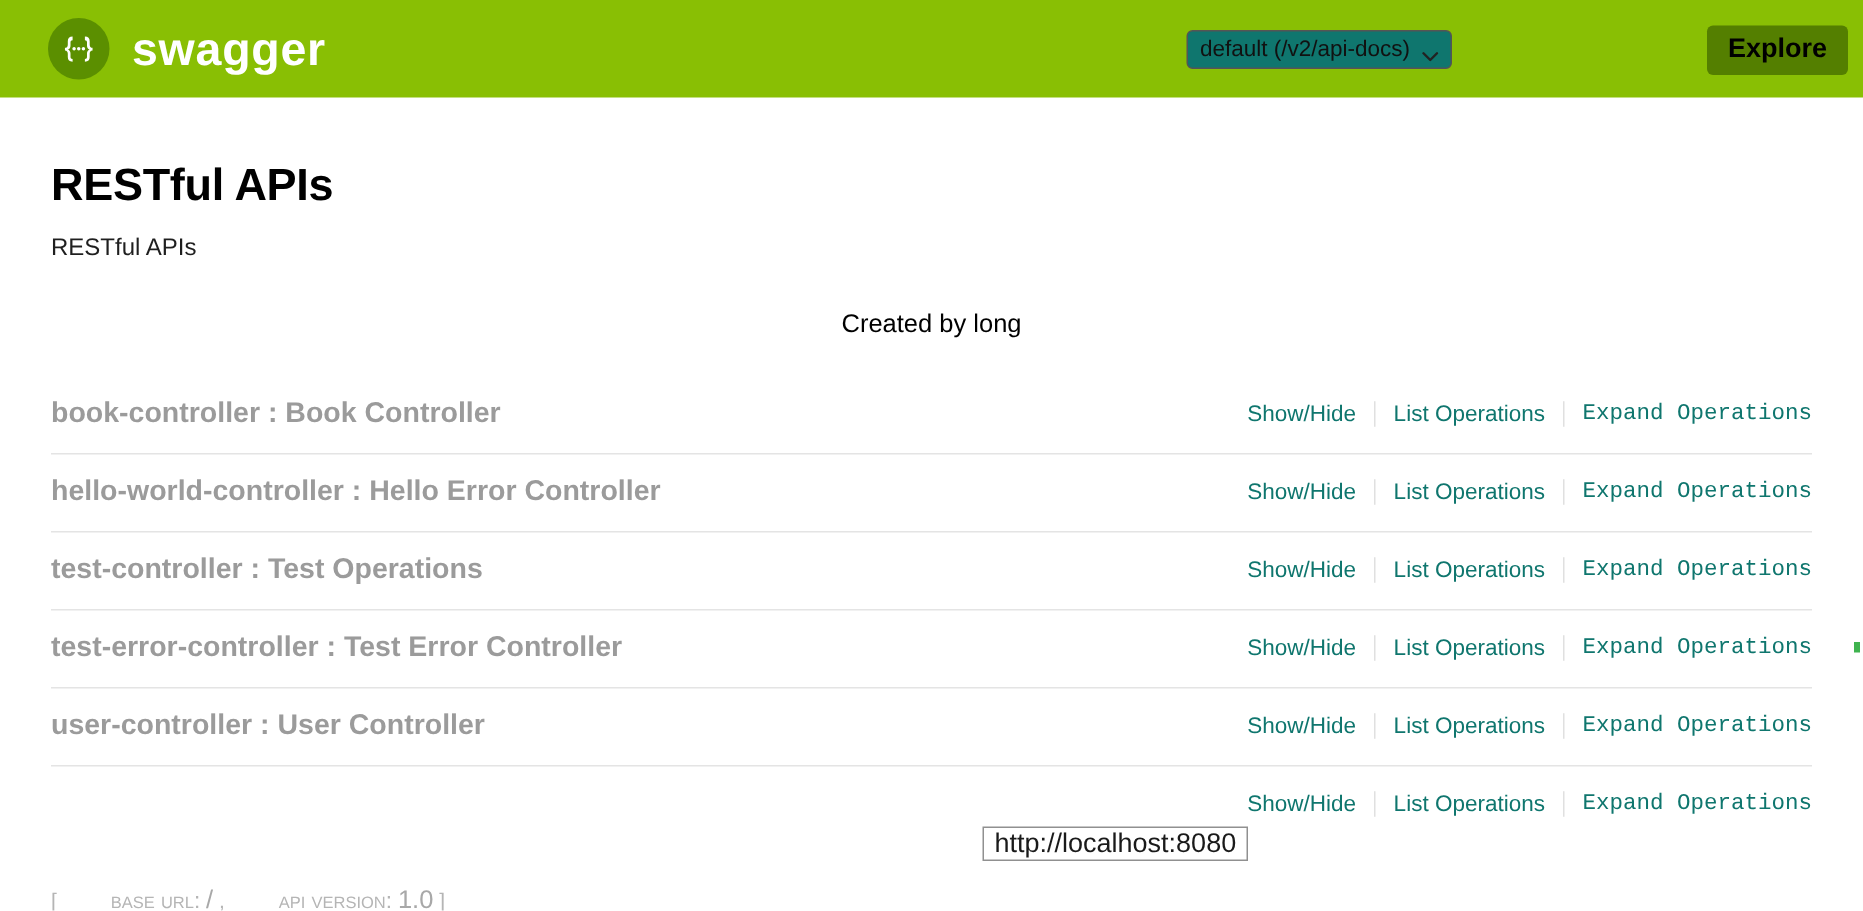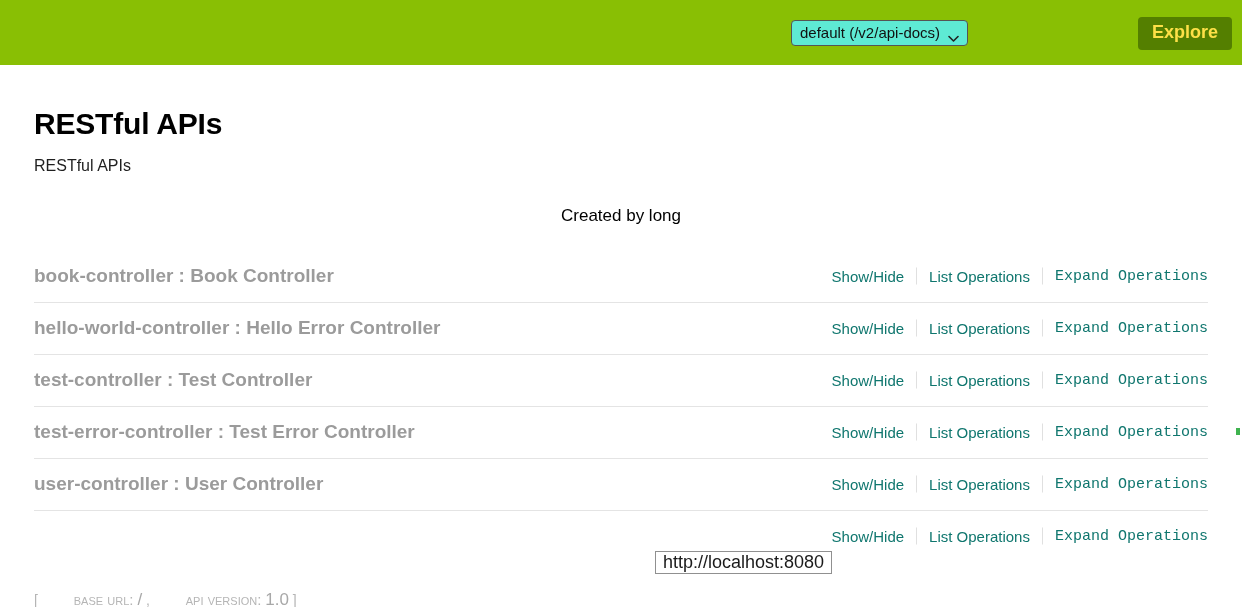--- a/index.html
+++ b/index.html
@@ -227,6 +227,18 @@
 
 <div id="topbar">
 
+  <div class="logo-wrap">
+    <span class="logo-circle">
+      <svg width="27" height="27" viewBox="0 0 27 27">
+        <path d="M9.4 5.4c-2.2 0-3.2 1.2-3.2 3.1v2.1c0 1.4-.6 2.2-1.9 2.3v1.7c1.3.1 1.9.9 1.9 2.3v2.1c0 1.9 1 3.1 3.2 3.1v-1.8c-1 0-1.4-.5-1.4-1.5v-2c0-1.4-.5-2.3-1.6-2.7v-.1c1.1-.4 1.6-1.3 1.6-2.7v-2c0-1 .4-1.5 1.4-1.5V5.4z" fill="#ffffff"></path>
+        <path d="M17.6 5.4c2.2 0 3.2 1.2 3.2 3.1v2.1c0 1.4.6 2.2 1.9 2.3v1.7c-1.3.1-1.9.9-1.9 2.3v2.1c0 1.9-1 3.1-3.2 3.1v-1.8c1 0 1.4-.5 1.4-1.5v-2c0-1.4.5-2.3 1.6-2.7v-.1c-1.1-.4-1.6-1.3-1.6-2.7v-2c0-1-.4-1.5-1.4-1.5V5.4z" fill="#ffffff"></path>
+        <circle cx="10.4" cy="13.5" r="1.15" fill="#ffffff"></circle>
+        <circle cx="13.5" cy="13.5" r="1.15" fill="#ffffff"></circle>
+        <circle cx="16.6" cy="13.5" r="1.15" fill="#ffffff"></circle>
+      </svg>
+    </span>
+    <span class="logo-text">swagger</span>
+  </div>
 
   <div class="topbar-right">
 

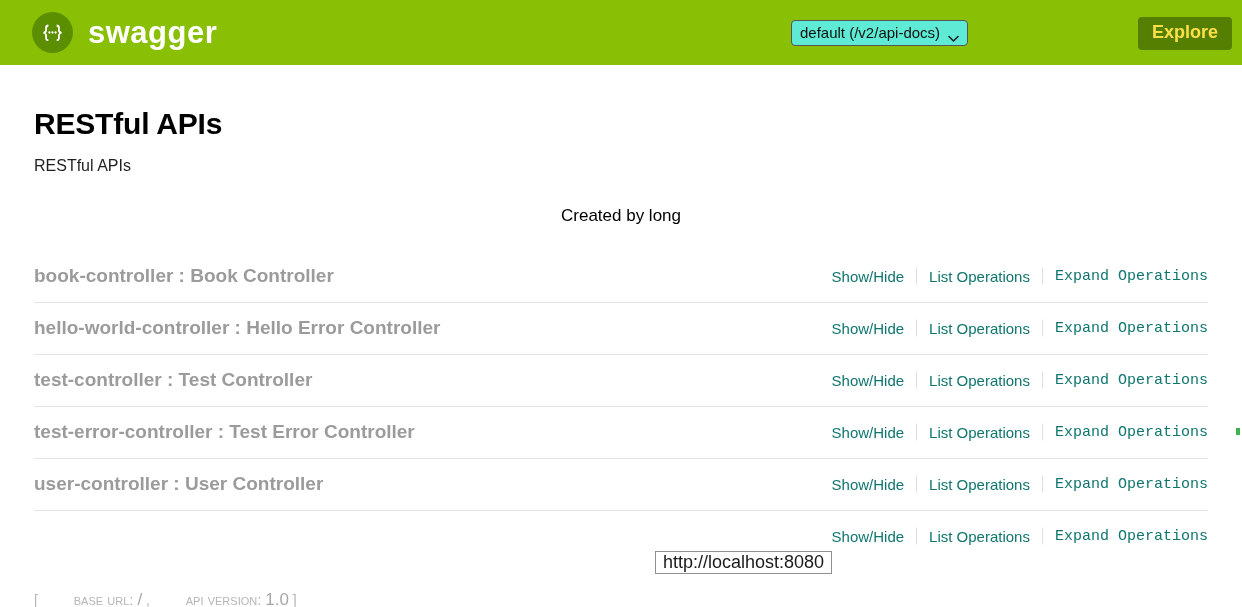--- a/index.html
+++ b/index.html
@@ -71,7 +71,7 @@
     font-family: "Liberation Sans", sans-serif;
     font-size: 15px;
     color: #111111;
-    background: #5eead4;
+    background: #0f766e;
     border: 1px solid #555555;
     border-radius: 4px;
     padding: 3px 26px 3px 8px;

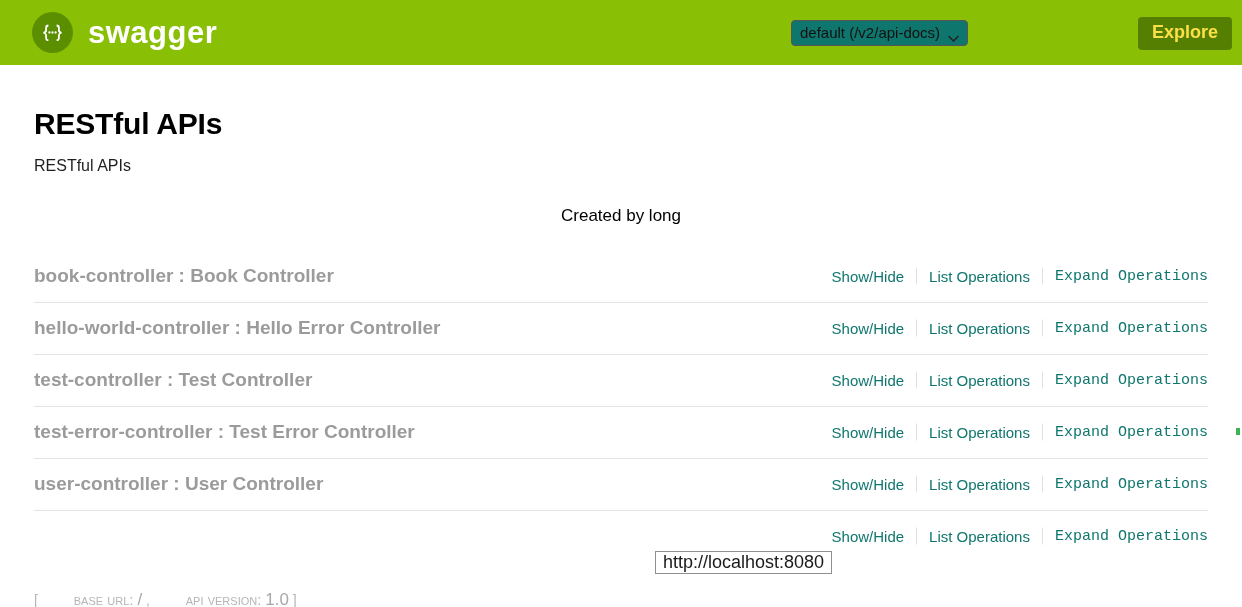--- a/index.html
+++ b/index.html
@@ -94,7 +94,7 @@
     right: 10px;
     top: 17px;
     background: #547f00;
-    color: #fde047;
+    color: #000000;
     font-family: "Liberation Sans", sans-serif;
     font-size: 18px;
     font-weight: bold;

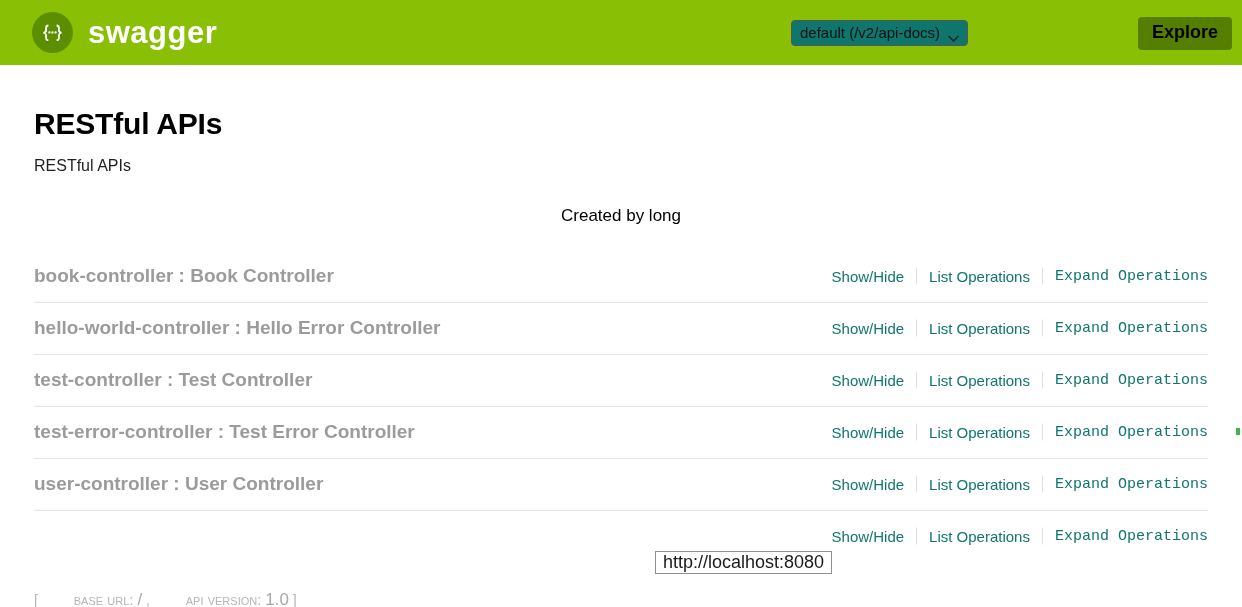--- a/index.html
+++ b/index.html
@@ -288,7 +288,7 @@
     </div>
 
     <div class="resource">
-      <a class="resource-name">test-controller : Test Controller</a>
+      <a class="resource-name">test-controller : Test Operations</a>
       <span class="resource-ops">
         <a>Show/Hide</a>
         <span class="ops-sep"></span>

